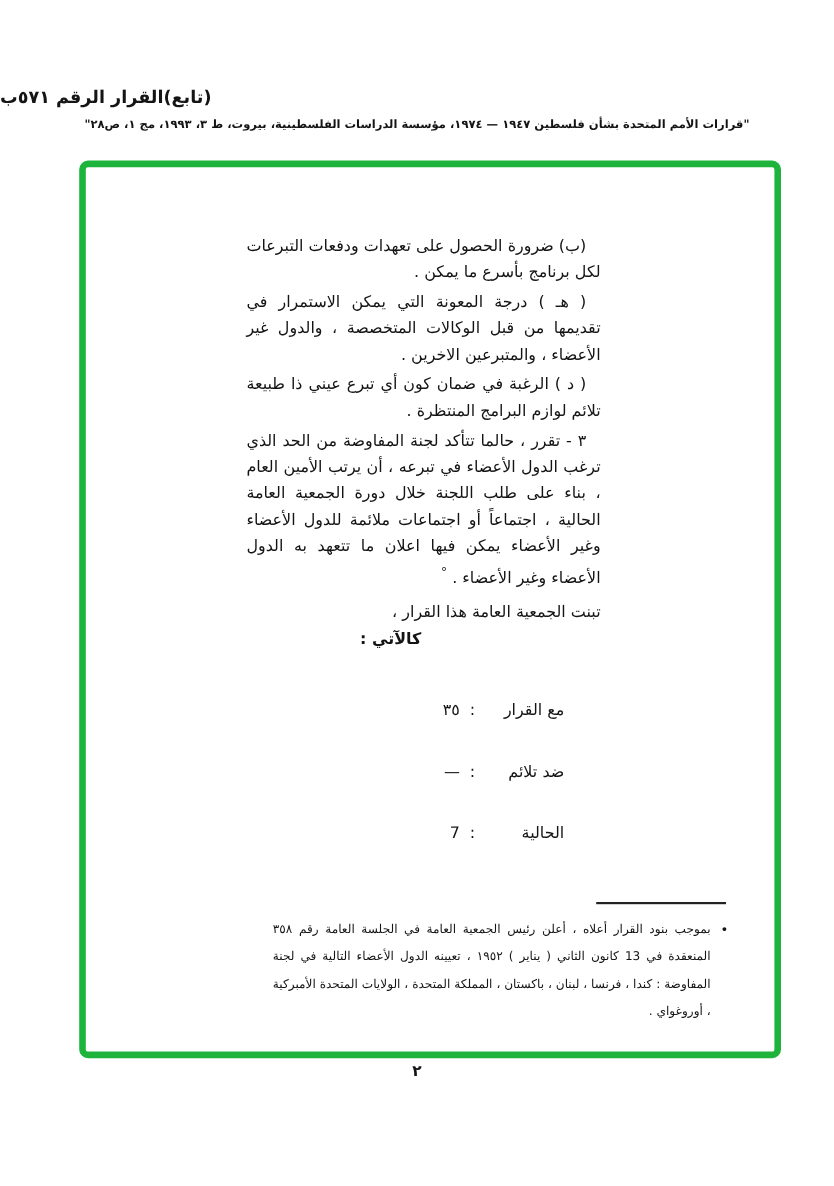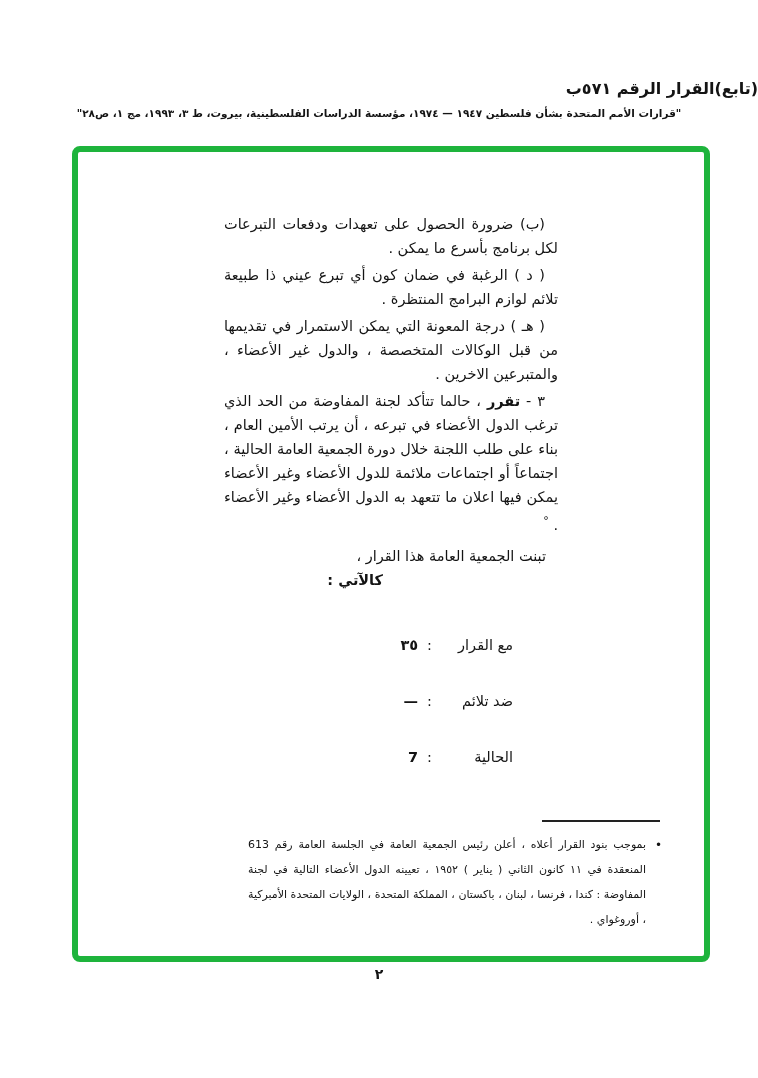--- a/index.html
+++ b/index.html
@@ -16,7 +16,7 @@
 
   .doc-title {
     position: absolute; top: 79px; left: 0; right: 0;
-    text-align: right; direction: rtl;
+    text-align: left; direction: rtl;
     font-size: 16px; font-weight: bold;
     white-space: nowrap;
   }

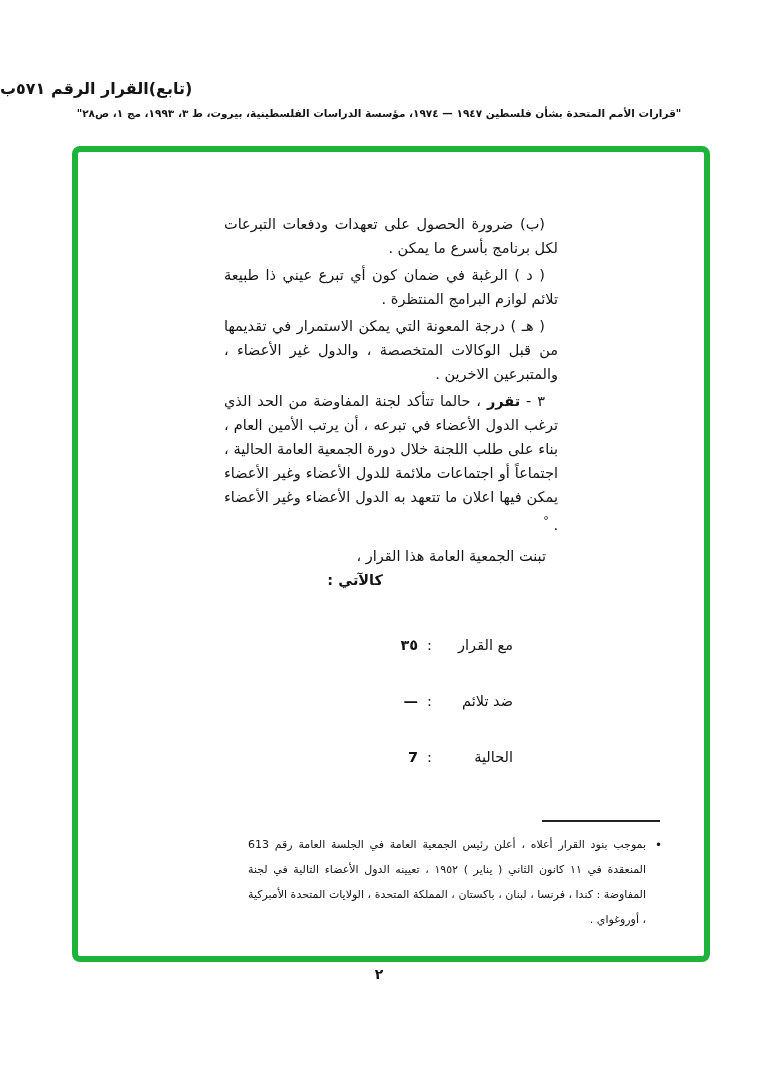--- a/index.html
+++ b/index.html
@@ -41,7 +41,7 @@
     font-size: 14.5px; line-height: 24px;
     text-align: justify;
   }
-  .content p { margin: 0 0 3px 0; text-indent: 13px; }
+  .content p { margin: 0 12px 3px 0; text-indent: 13px; }
   .clause-verb { font-weight: bold; }
   .fn-ref { font-size: 11px; vertical-align: super; }
 

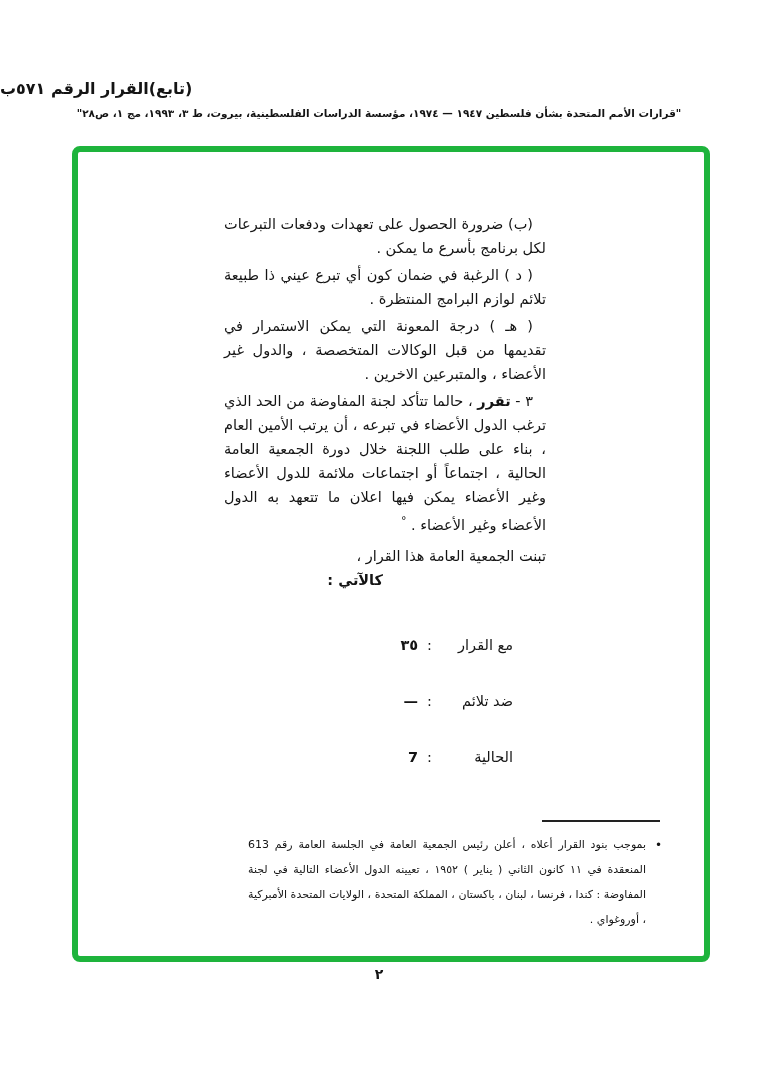--- a/index.html
+++ b/index.html
@@ -85,8 +85,8 @@
 
   <div class="content">
     <p>(ب) ضرورة الحصول على تعهدات ودفعات التبرعات لكل برنامج بأسرع ما يمكن .</p>
+    <p>( هـ ) درجة المعونة التي يمكن الاستمرار في تقديمها من قبل الوكالات المتخصصة ، والدول غير الأعضاء ، والمتبرعين الاخرين .</p>
     <p>( د ) الرغبة في ضمان كون أي تبرع عيني ذا طبيعة تلائم لوازم البرامج المنتظرة .</p>
-    <p>( هـ ) درجة المعونة التي يمكن الاستمرار في تقديمها من قبل الوكالات المتخصصة ، والدول غير الأعضاء ، والمتبرعين الاخرين .</p>
     <p><span>٣ - </span><span class="clause-verb">تقرر</span><span> ، حالما تتأكد لجنة المفاوضة من الحد الذي ترغب الدول الأعضاء في تبرعه ، أن يرتب الأمين العام ، بناء على طلب اللجنة خلال دورة الجمعية العامة الحالية ، اجتماعاً أو اجتماعات ملائمة للدول الأعضاء وغير الأعضاء يمكن فيها اعلان ما تتعهد به الدول الأعضاء وغير الأعضاء . </span><span class="fn-ref">°</span></p>
 
     <div class="adoption">

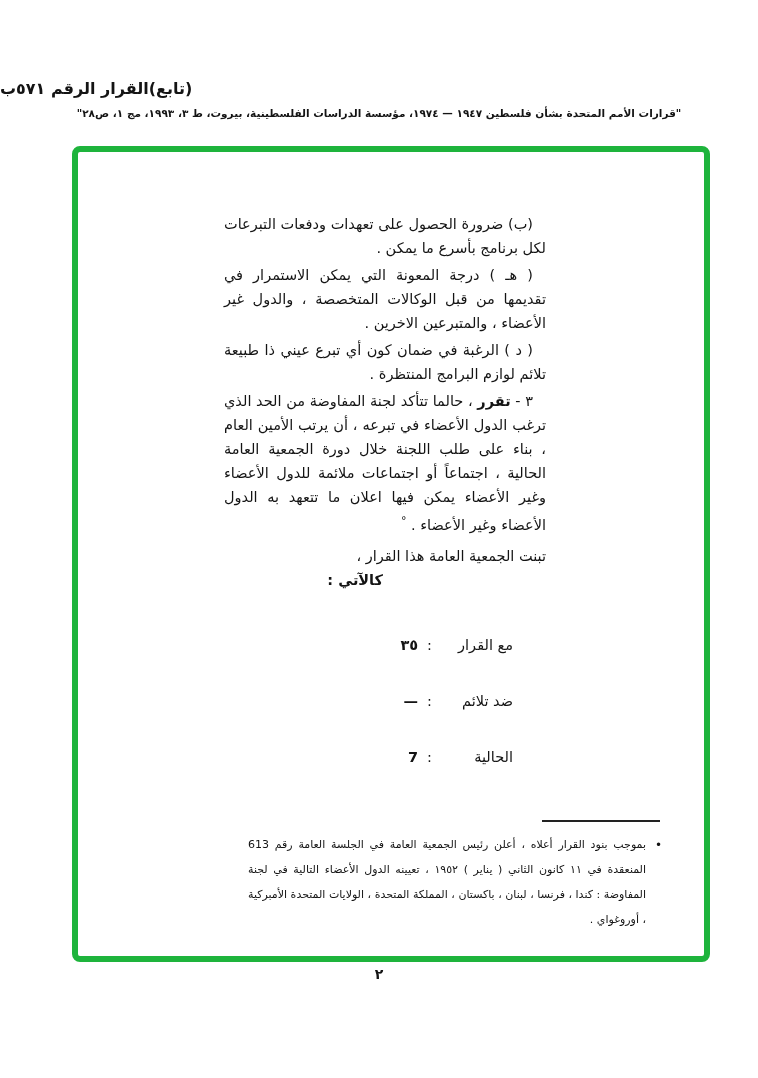--- a/index.html
+++ b/index.html
@@ -42,7 +42,7 @@
     text-align: justify;
   }
   .content p { margin: 0 12px 3px 0; text-indent: 13px; }
-  .clause-verb { font-weight: bold; }
+  .clause-verb { font-weight: normal; }
   .fn-ref { font-size: 11px; vertical-align: super; }
 
   .adoption { margin-top: 7px; text-indent: 0; }

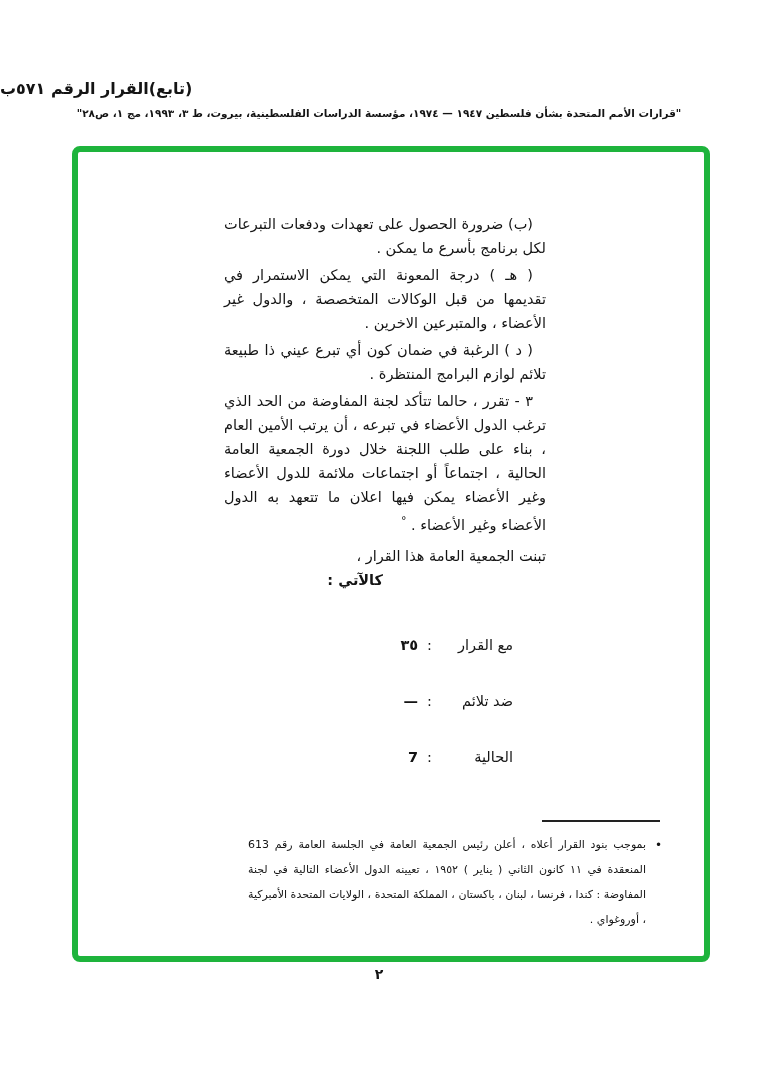--- a/index.html
+++ b/index.html
@@ -52,7 +52,7 @@
   .vote { margin-top: 9px; padding-right: 45px; }
   .vote-row { display: flex; align-items: baseline; gap: 9px; }
   .vote-label { min-width: 72px; margin-top: 32px; }
-  .vote-value { min-width: 30px; font-weight: bold; }
+  .vote-value { min-width: 30px; }
 
   .fn-sep {
     position: absolute; top: 668px; right: 44px;

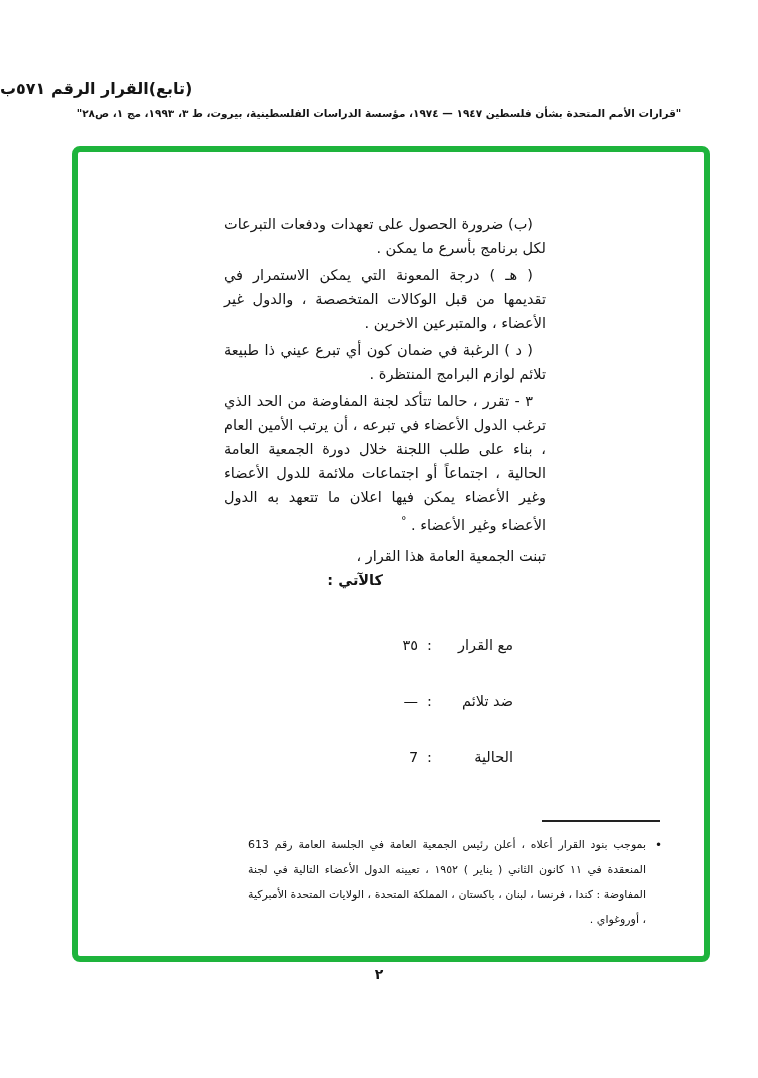--- a/index.html
+++ b/index.html
@@ -117,7 +117,7 @@
 
   <div class="footnote">
     <span class="fn-marker">•</span>
-    <span>بموجب بنود القرار أعلاه ، أعلن رئيس الجمعية العامة في الجلسة العامة رقم 613 المنعقدة في ١١ كانون الثاني ( يناير ) ١٩٥٢ ، تعيينه الدول الأعضاء التالية في لجنة المفاوضة : كندا ، فرنسا ، لبنان ، باكستان ، المملكة المتحدة ، الولايات المتحدة الأمبركية ، أوروغواي .</span>
+    <span>بموجب بنود القرار أعلاه ، أعلن رئيس الجمعية العامة في الجلسة العامة رقم ٣٥٨ المنعقدة في 13 كانون الثاني ( يناير ) ١٩٥٢ ، تعيينه الدول الأعضاء التالية في لجنة المفاوضة : كندا ، فرنسا ، لبنان ، باكستان ، المملكة المتحدة ، الولايات المتحدة الأمبركية ، أوروغواي .</span>
   </div>
 
 </div>

